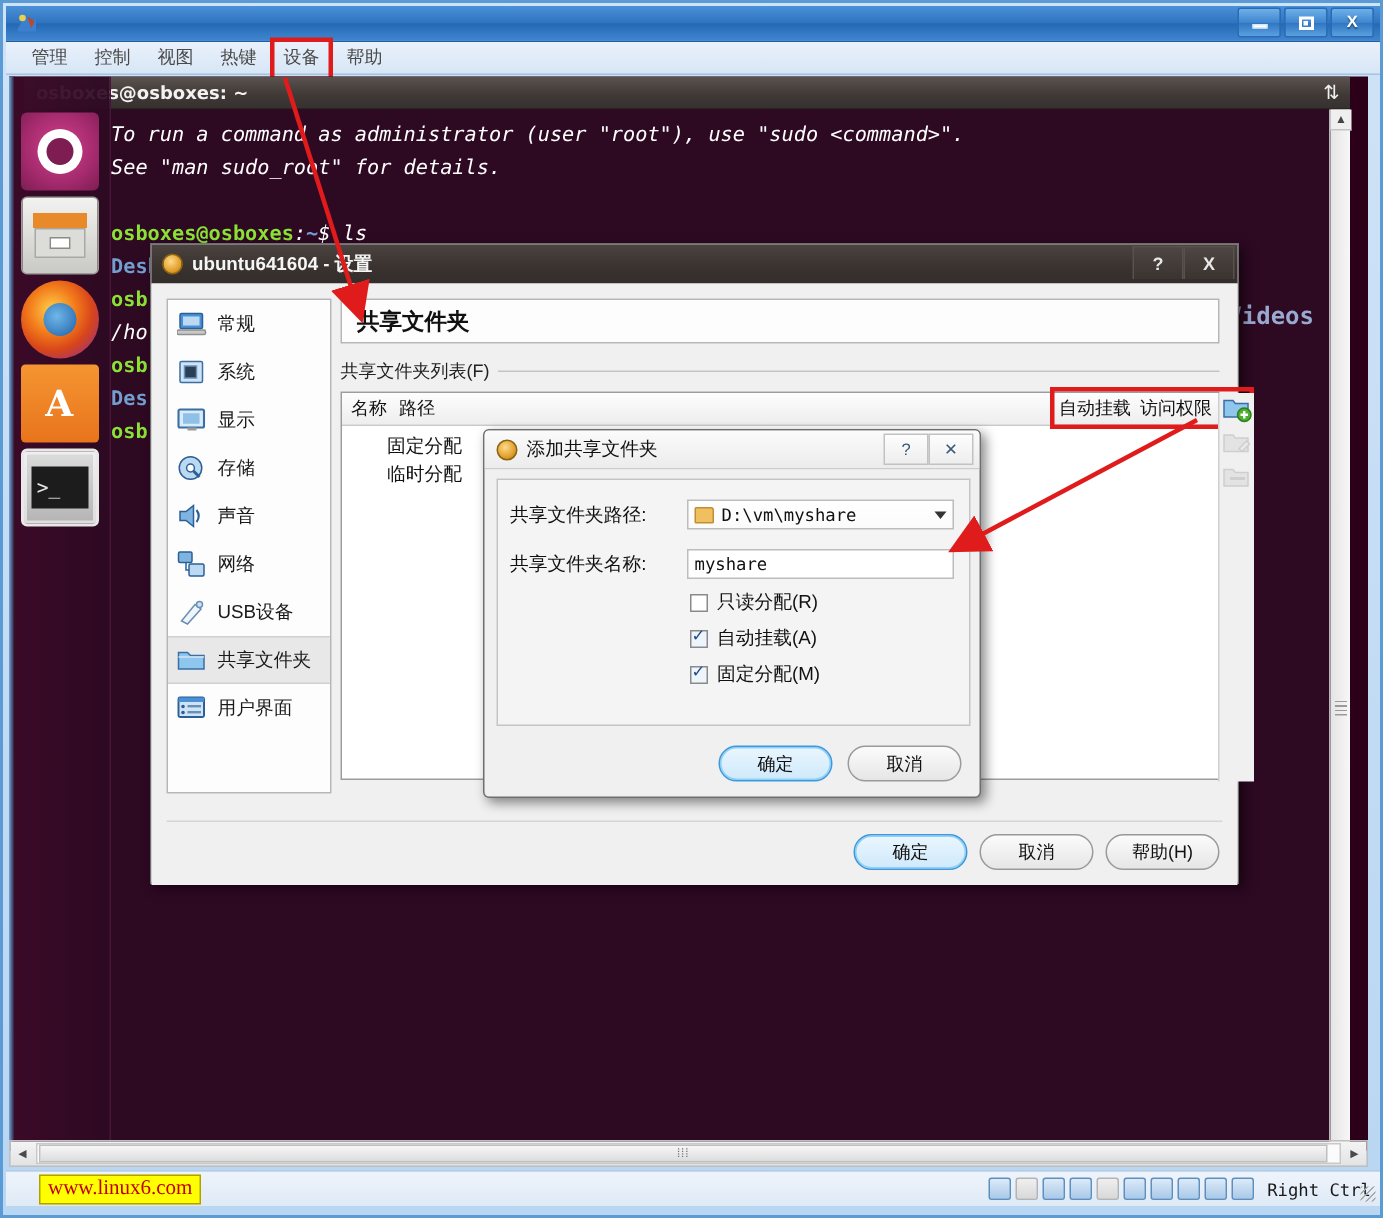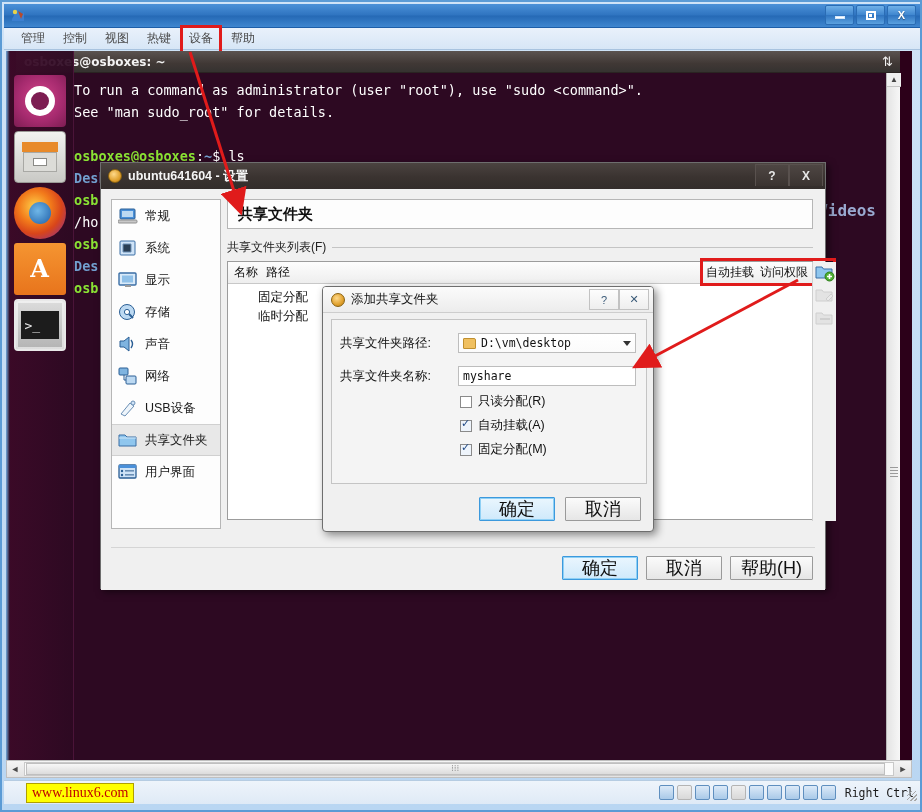--- a/index.html
+++ b/index.html
@@ -92,7 +92,7 @@
   }
   #term-body .g { color:#8ae234; font-weight:bold; }
   #term-body .b { color:#729fcf; font-weight:bold; }
-  #term-body .w { color:#ffffff; }
+  #term-body .w { color:#ffffff;font-style:italic; }
   #term-scroll {
     position:absolute; right:0; top:22px; width:14px; height:694px;
     background:linear-gradient(90deg,#e4e4e4,#f7f7f7);

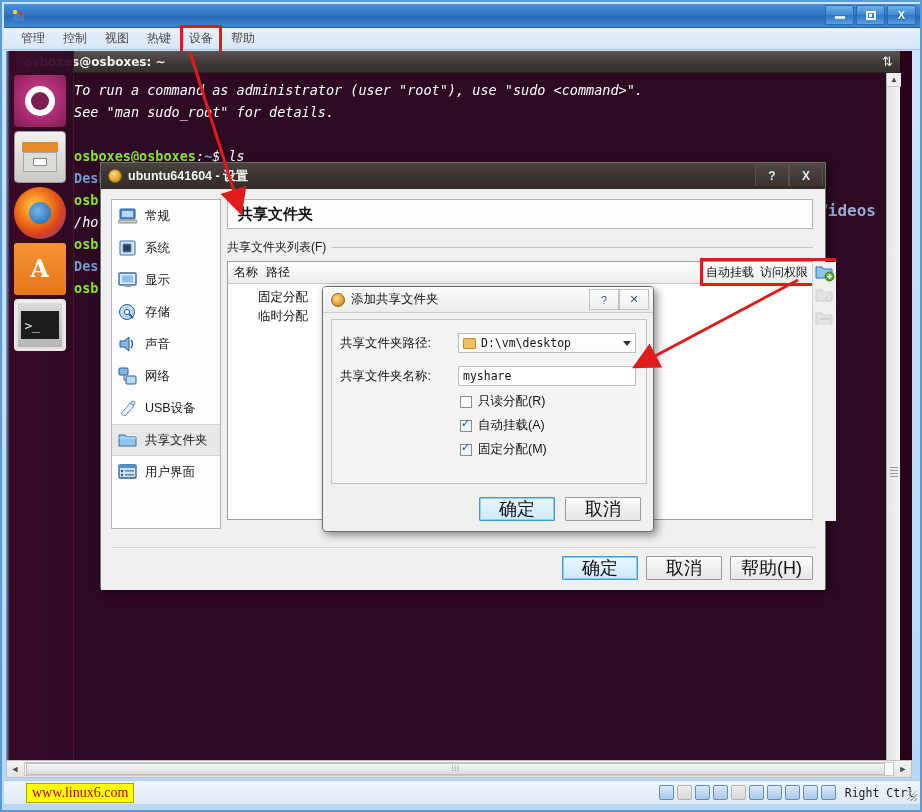--- a/index.html
+++ b/index.html
@@ -589,7 +589,7 @@
         <span class="field-label">共享文件夹路径:</span>
         <span class="field-input combo">
           <span class="folder-glyph"></span>
-          <span>D:\vm\desktop</span>
+          <span>D:\vm\myshare</span>
           <span class="caret"></span>
         </span>
       </div>

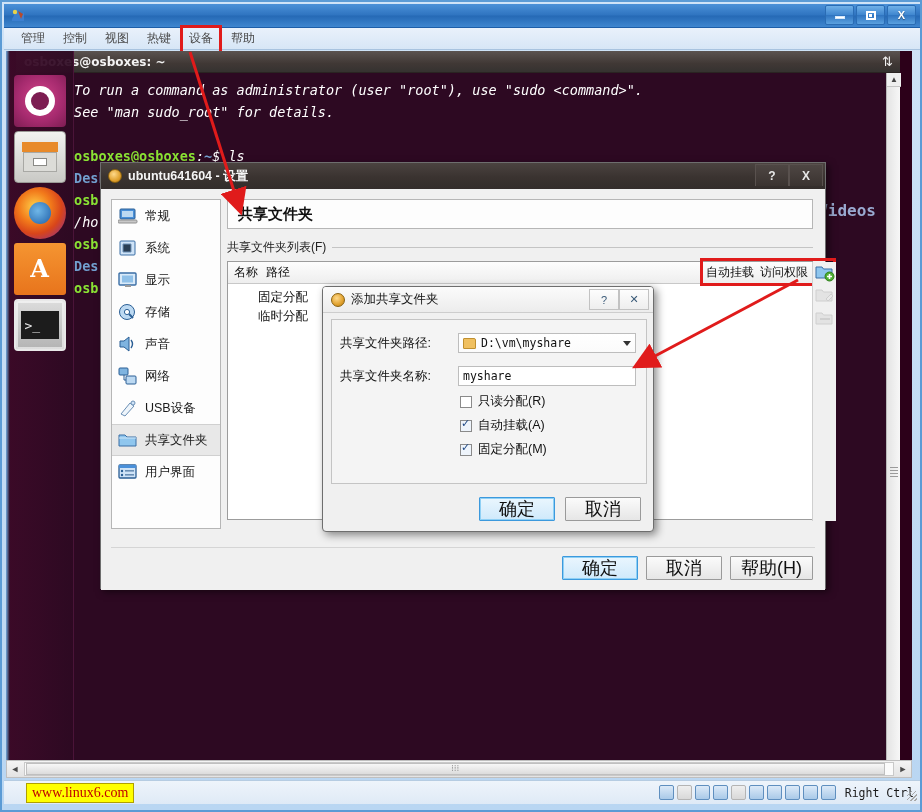--- a/index.html
+++ b/index.html
@@ -219,8 +219,8 @@
   .btn {
     min-width:76px; height:24px; padding:0 10px;
     background:linear-gradient(180deg,#fbfbfb,#e6e6e6);
-    border:1px solid #9a9a9a; border-radius:1px;
-    font-size:18px; color:#101010;
+    border:1px solid #9a9a9a; border-radius:12px;
+    font-size:12px; color:#101010;
     display:flex;align-items:center;justify-content:center;
   }
   .btn.default { border:1px solid #3c99dd; box-shadow: 0 0 0 1px #8fd0f5 inset;

